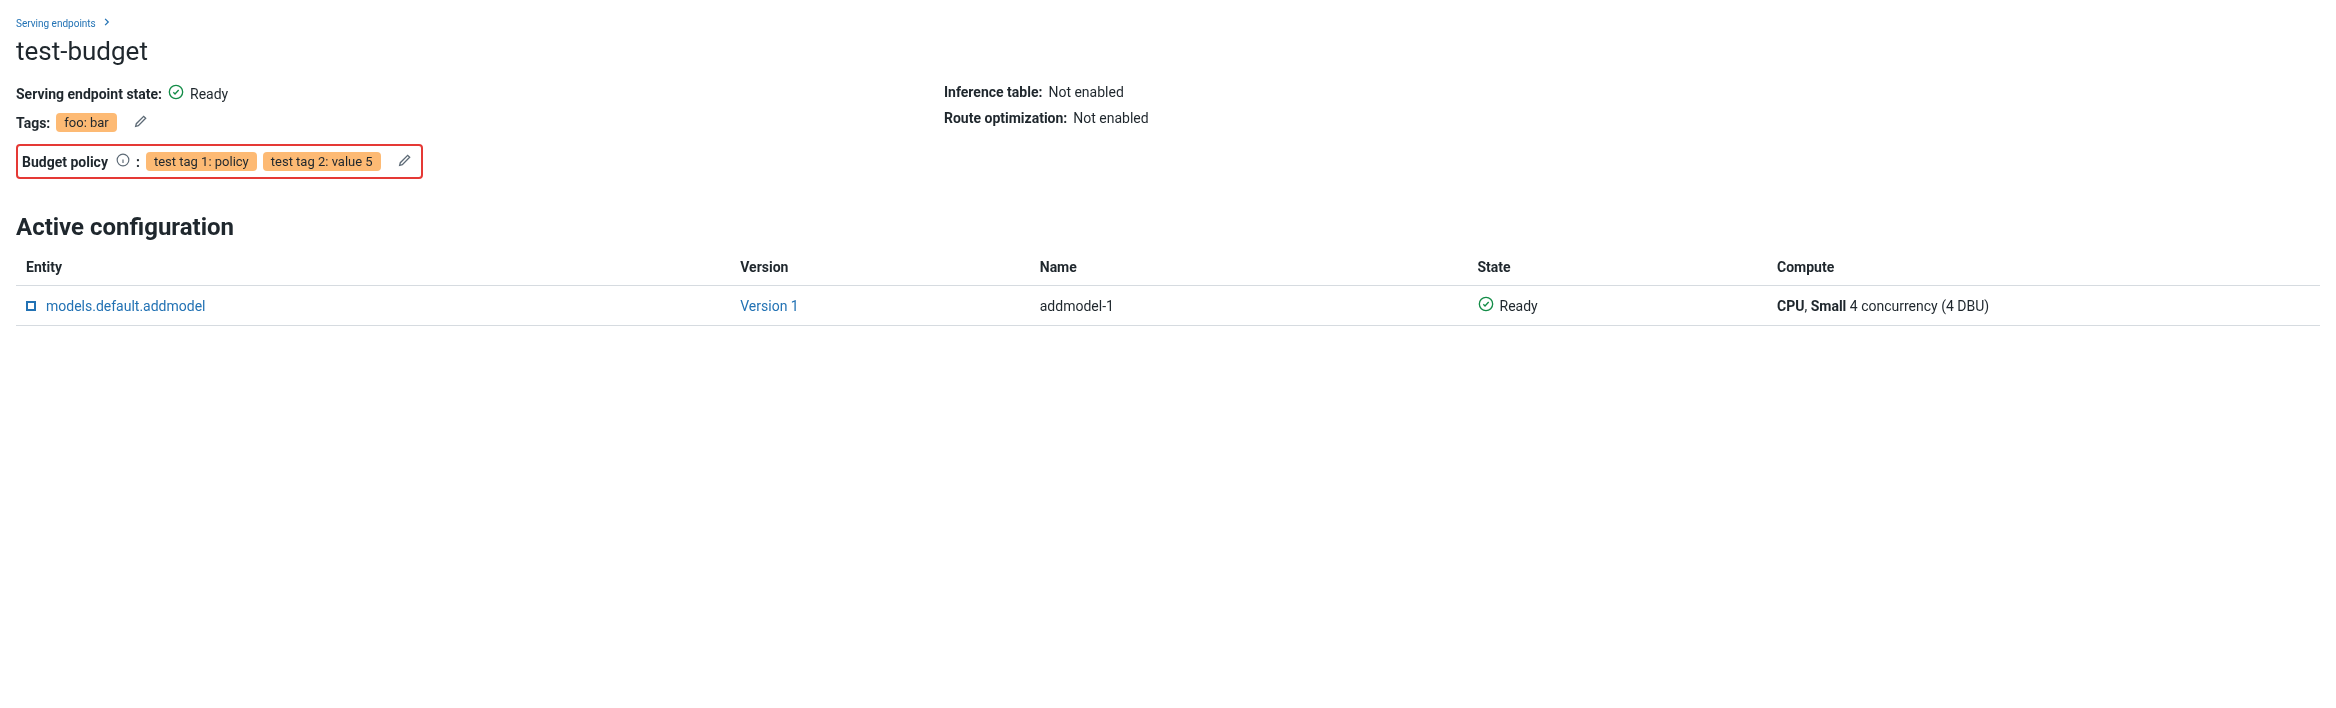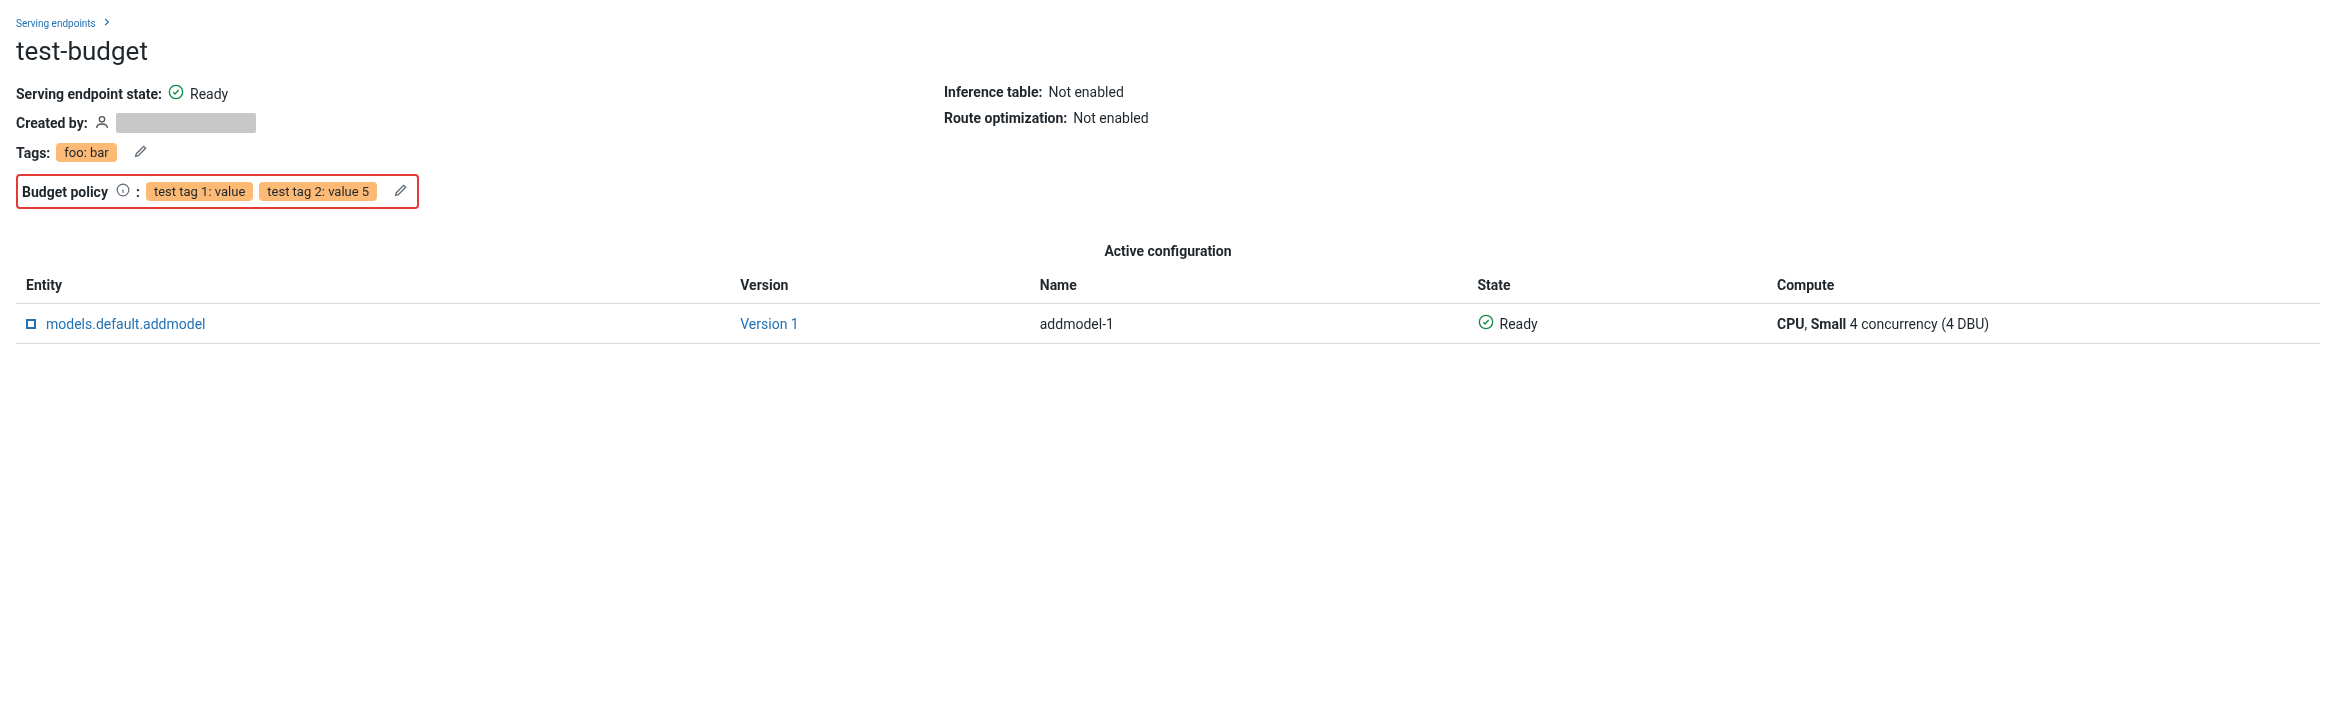--- a/index.html
+++ b/index.html
@@ -171,16 +171,6 @@
       <span>Ready</span>
     </div>
 
-    <div class="field-row">
-      <span class="field-label">Created by:</span>
-      <span>
-        <svg class="user-icon" viewBox="0 0 24 24" fill="none" stroke="currentColor" stroke-width="2">
-            <circle cx="12" cy="8" r="4"></circle>
-            <path d="M4 21c0-4 4-6 8-6s8 2 8 6"></path>
-          </svg>
-      </span>
-      <span class="redacted"></span>
-    </div>
 
 
     <div class="field-row">

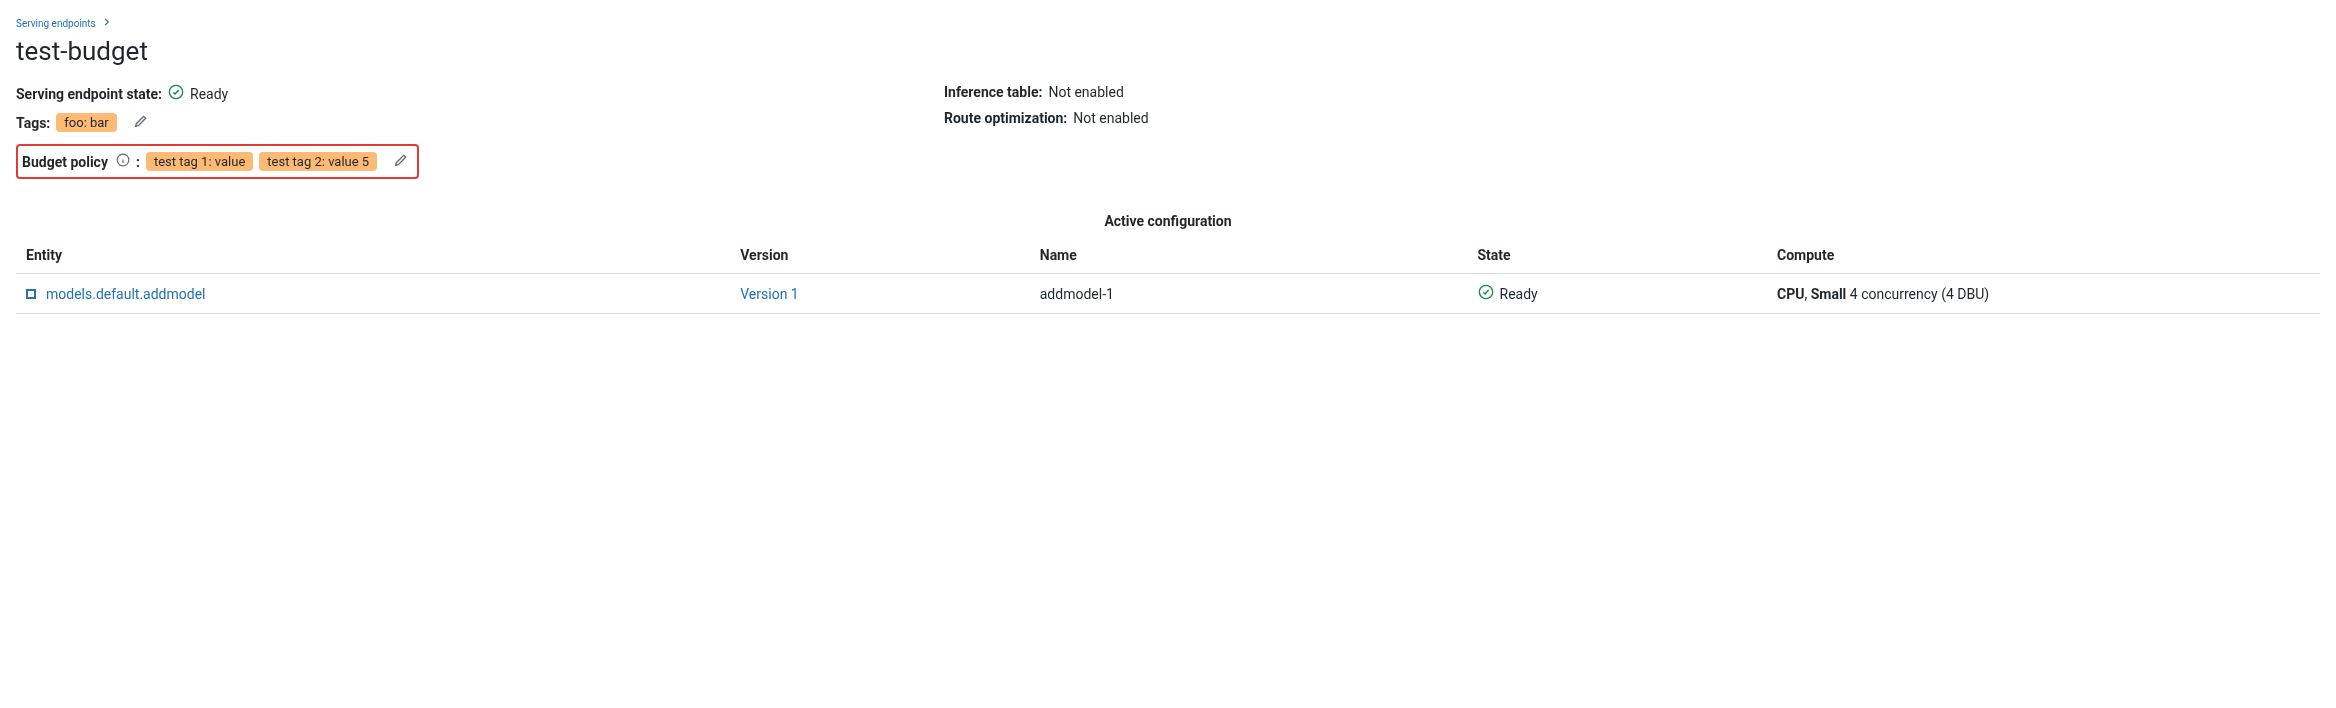--- a/index.html
+++ b/index.html
@@ -193,7 +193,7 @@
           </svg>
       </span>
       <span class="colon">:</span>
-      <span class="chip">test tag 1: value</span>
+      <span class="chip">test tag 1: policy</span>
       <span class="chip">test tag 2: value 5</span>
       <span>
         <svg class="pencil-icon" viewBox="0 0 24 24" fill="none" stroke="currentColor" stroke-width="2">

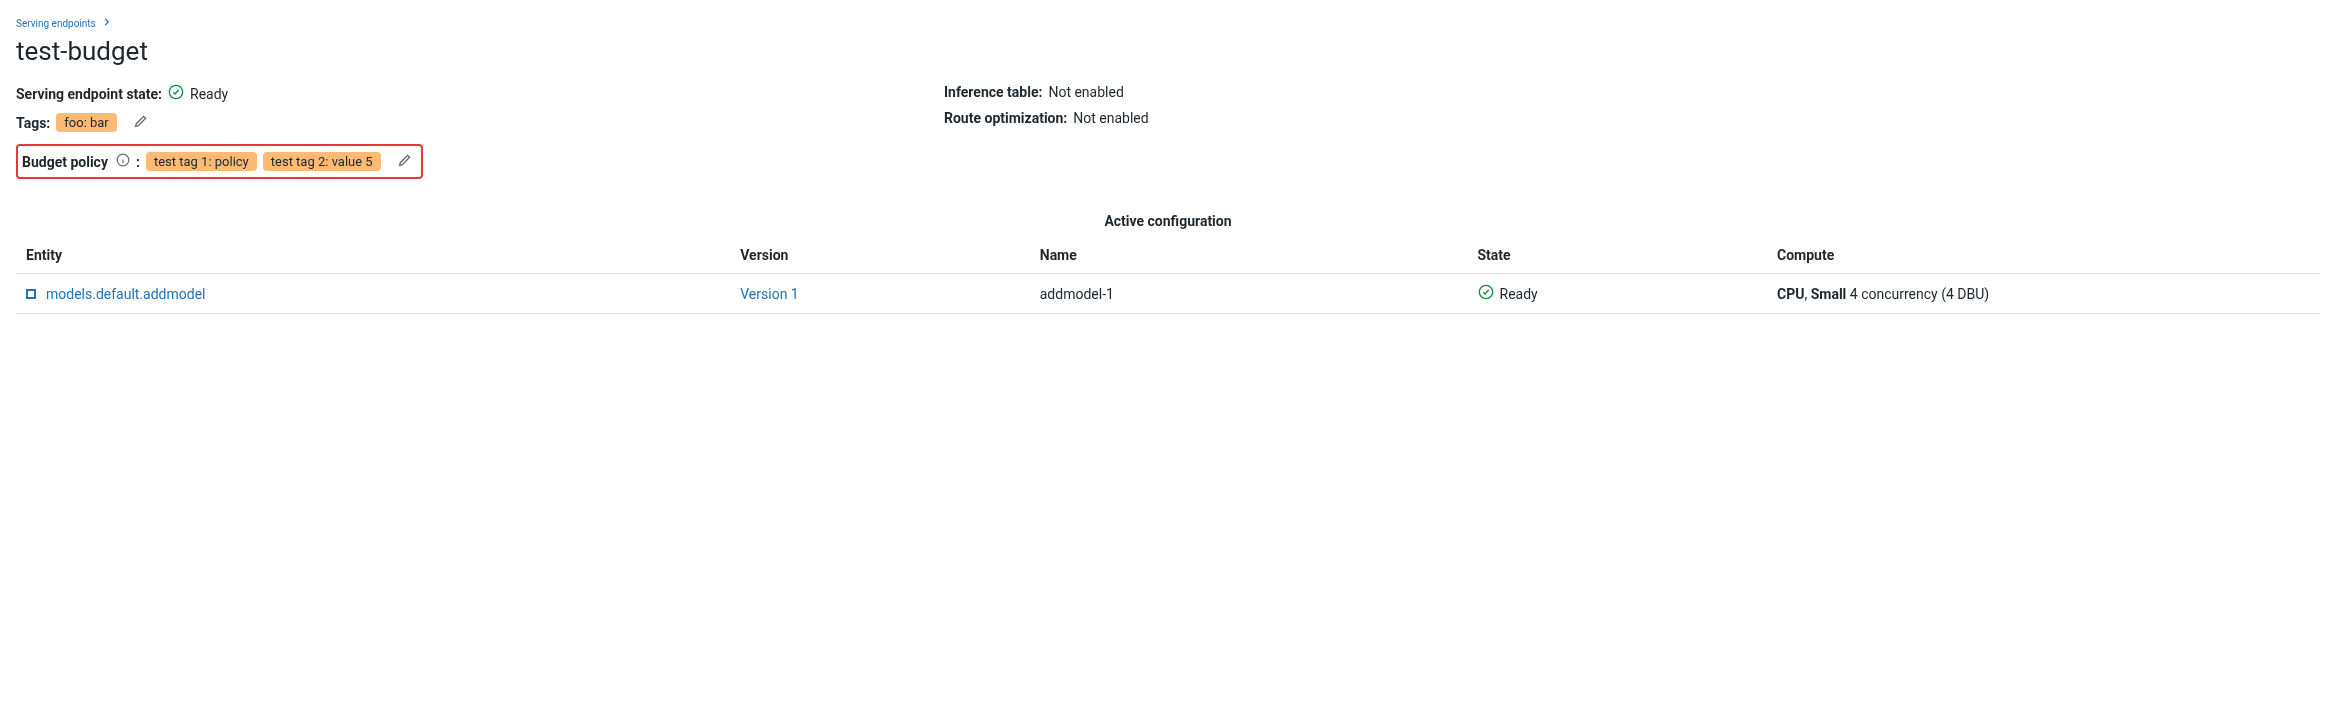--- a/index.html
+++ b/index.html
@@ -100,10 +100,9 @@
     margin-bottom: 10px;
   }
   h2.section-title {
-    font-size: 14px;
+    font-size: 24px;
     font-weight: 700;
     margin: 24px 0 10px 0;
-    text-align: center;
   }
   table.config-table {
     width: 100%;

